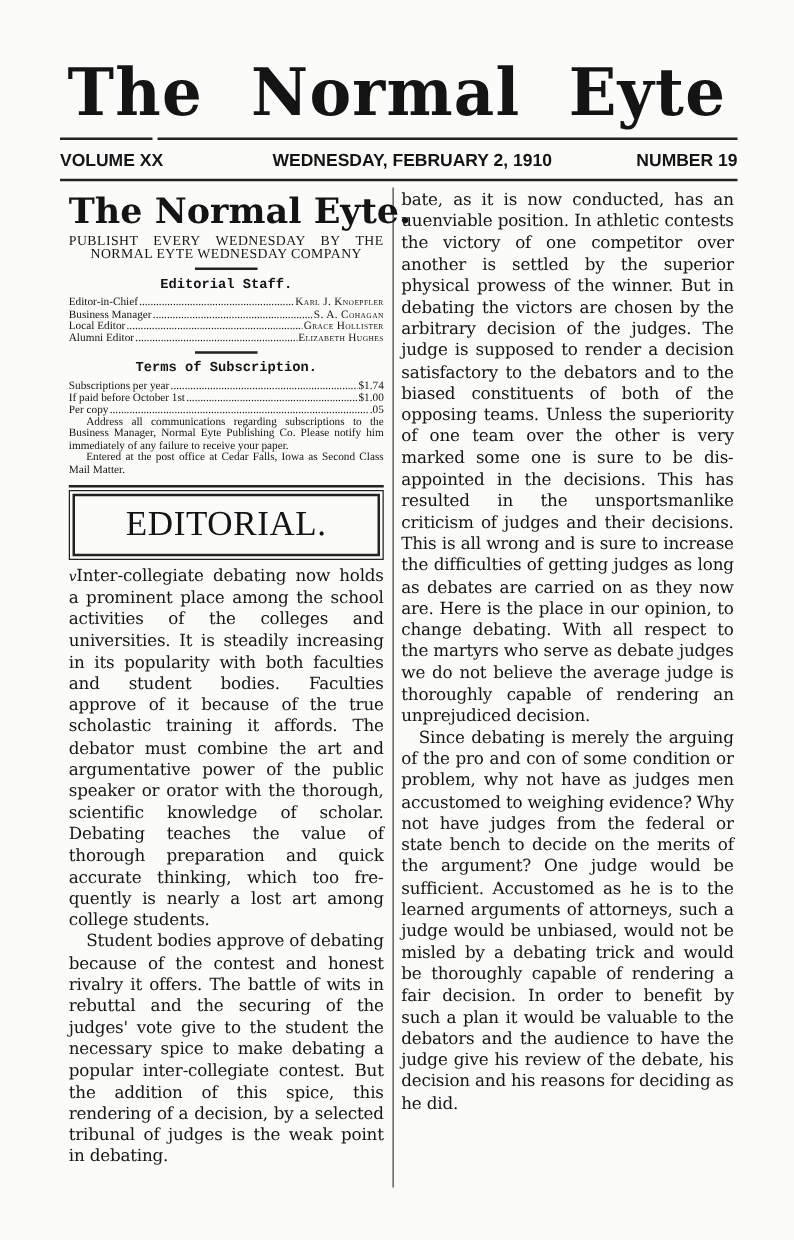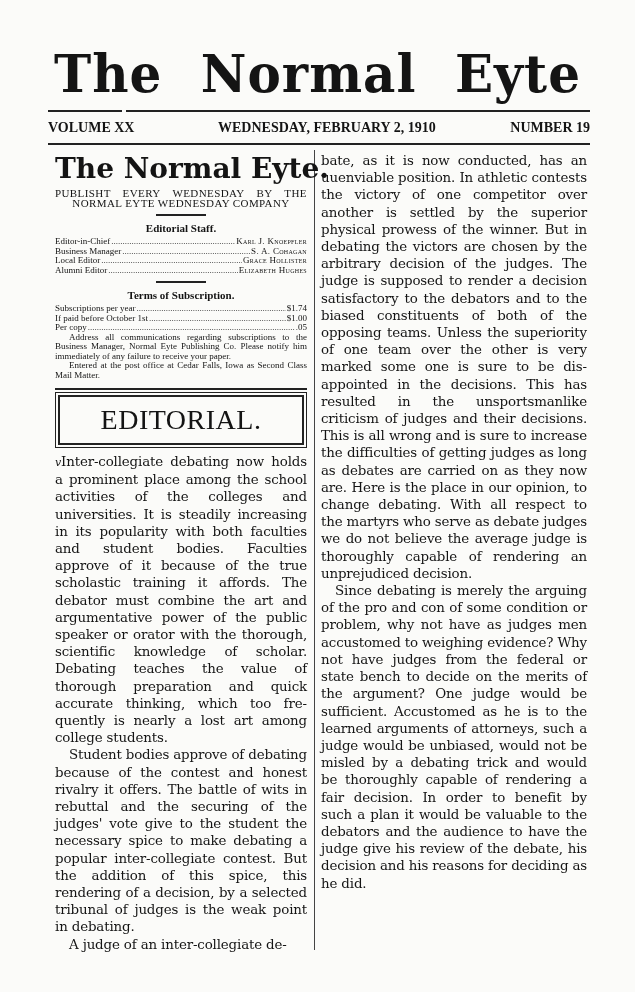--- a/index.html
+++ b/index.html
@@ -18,7 +18,7 @@
   .rule-top2 { position:absolute; top:110px; left:126px; width:464px; height:2px; background:#222; }
   .dateline {
     position:absolute; top:120px; left:48px; width:542px; height:18px;
-    font-family:Liberation Serif, serif; font-weight:bold; font-size:14px;
+    font-family:Liberation Sans, sans-serif; font-weight:bold; font-size:14px;
     display:flex; justify-content:space-between;
   }
   .dateline .date { position:absolute; left:170px; }

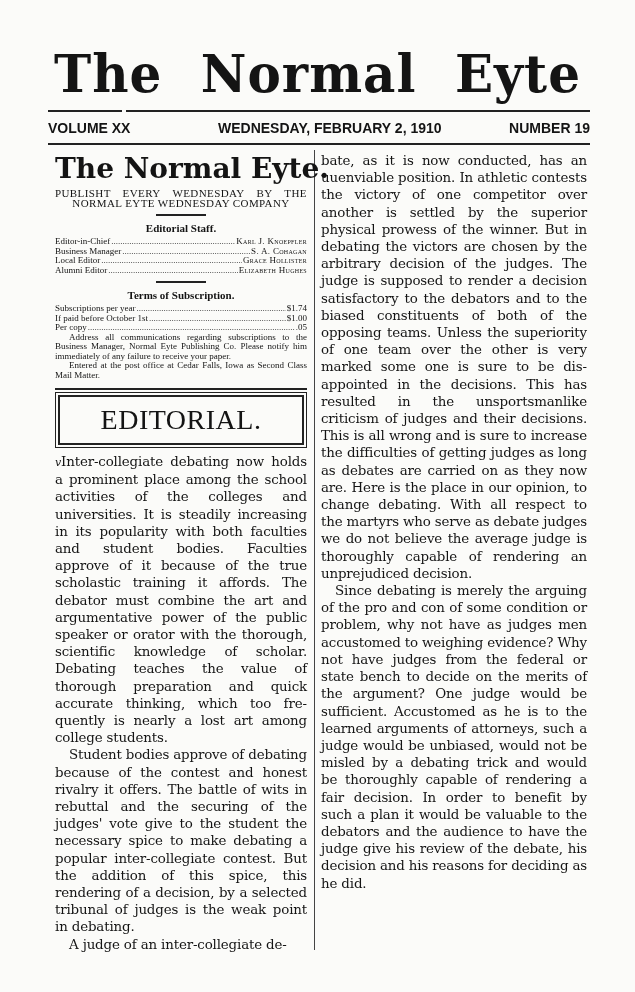--- a/index.html
+++ b/index.html
@@ -41,7 +41,7 @@
   .publisht .l1 { display:flex; justify-content:space-between; }
   .short-rule { width:50px; height:2px; background:#222; margin:6px auto 5px; }
   .staff-head, .terms-head {
-    font-family:Liberation Serif, serif; font-weight:bold; font-size:11px;
+    font-family:Liberation Mono, monospace; font-weight:bold; font-size:11px;
     text-align:center; line-height:14px; margin-bottom:2px;
   }
   .staff-row, .terms-row {

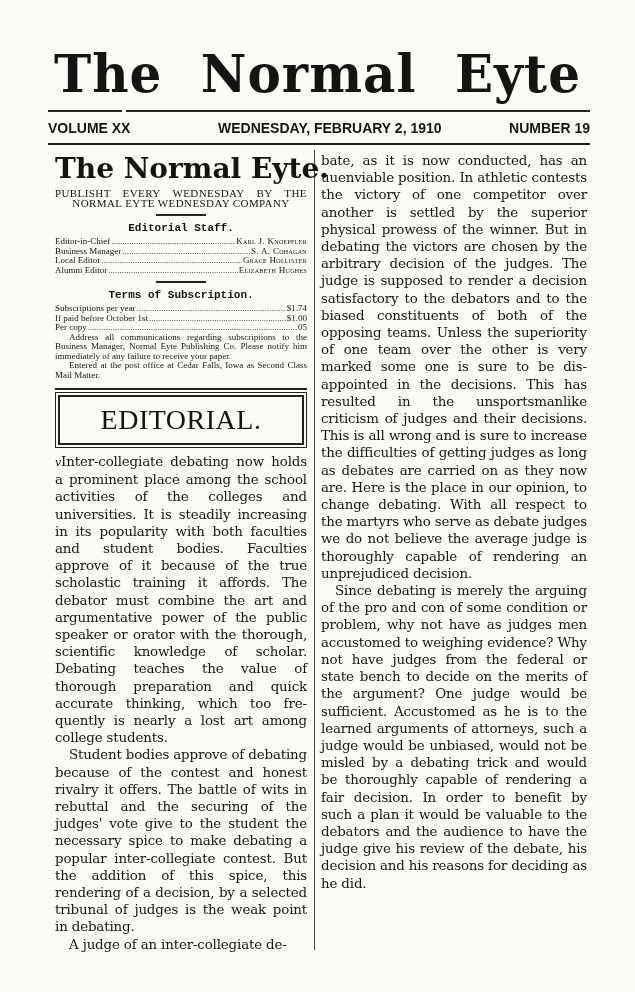--- a/index.html
+++ b/index.html
@@ -159,7 +159,6 @@
   <div class="body-text">
     <p class="first"><span class="mark">v</span><span>Inter-collegiate debating now holds a prominent place among the school activities of the colleges and universities. It is steadily increas­ing in its popularity with both fac­ulties and student bodies. Facul­ties approve of it because of the true scholastic training it affords. The debator must combine the art and argumentative power of the public speaker or orator with the thorough, scientific knowledge of scholar. Debating teaches the value of thorough preparation and quick accurate thinking, which too fre­quently is nearly a lost art among college students.</span></p>
     <p>Student bodies approve of debat­ing because of the contest and honest rivalry it offers. The bat­tle of wits in rebuttal and the se­curing of the judges' vote give to the student the necessary spice to make debating a popular inter-col­legiate contest. But the addition of this spice, this rendering of a deci­sion, by a selected tribunal of judges is the weak point in debat­ing.</p>
-    <p>A judge of an inter-collegiate de-</p>
   </div>
 </div>
 

